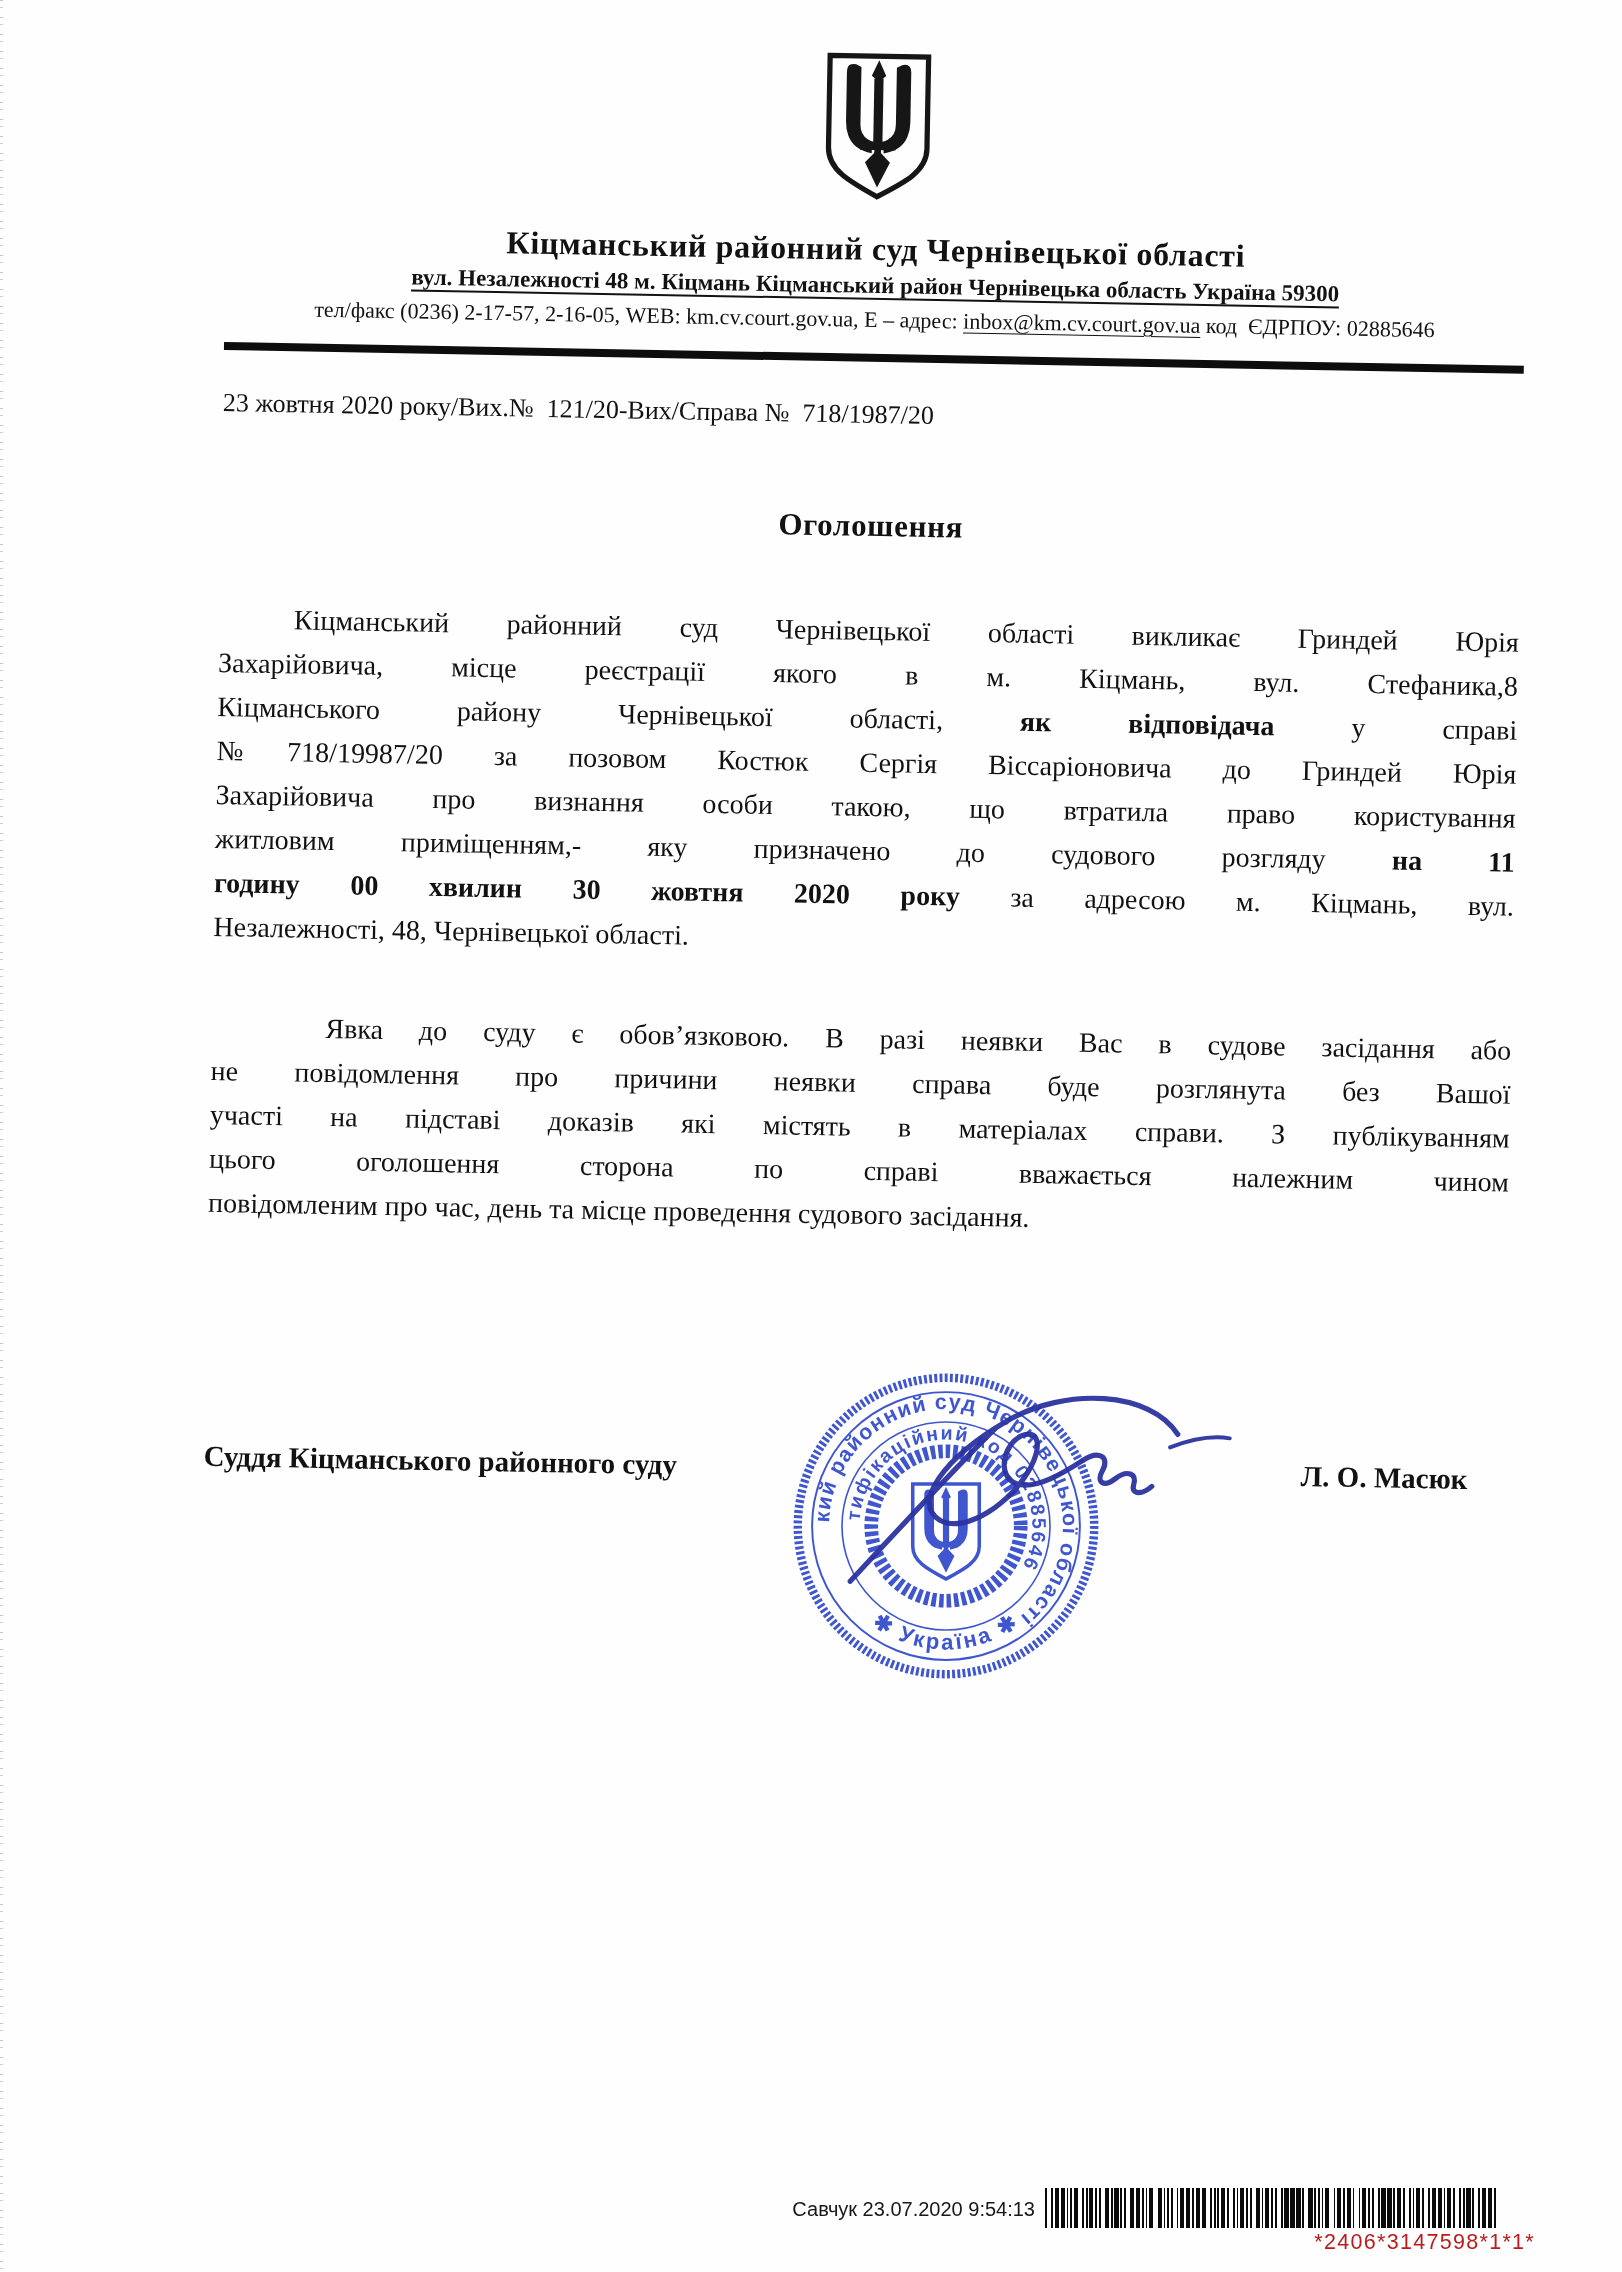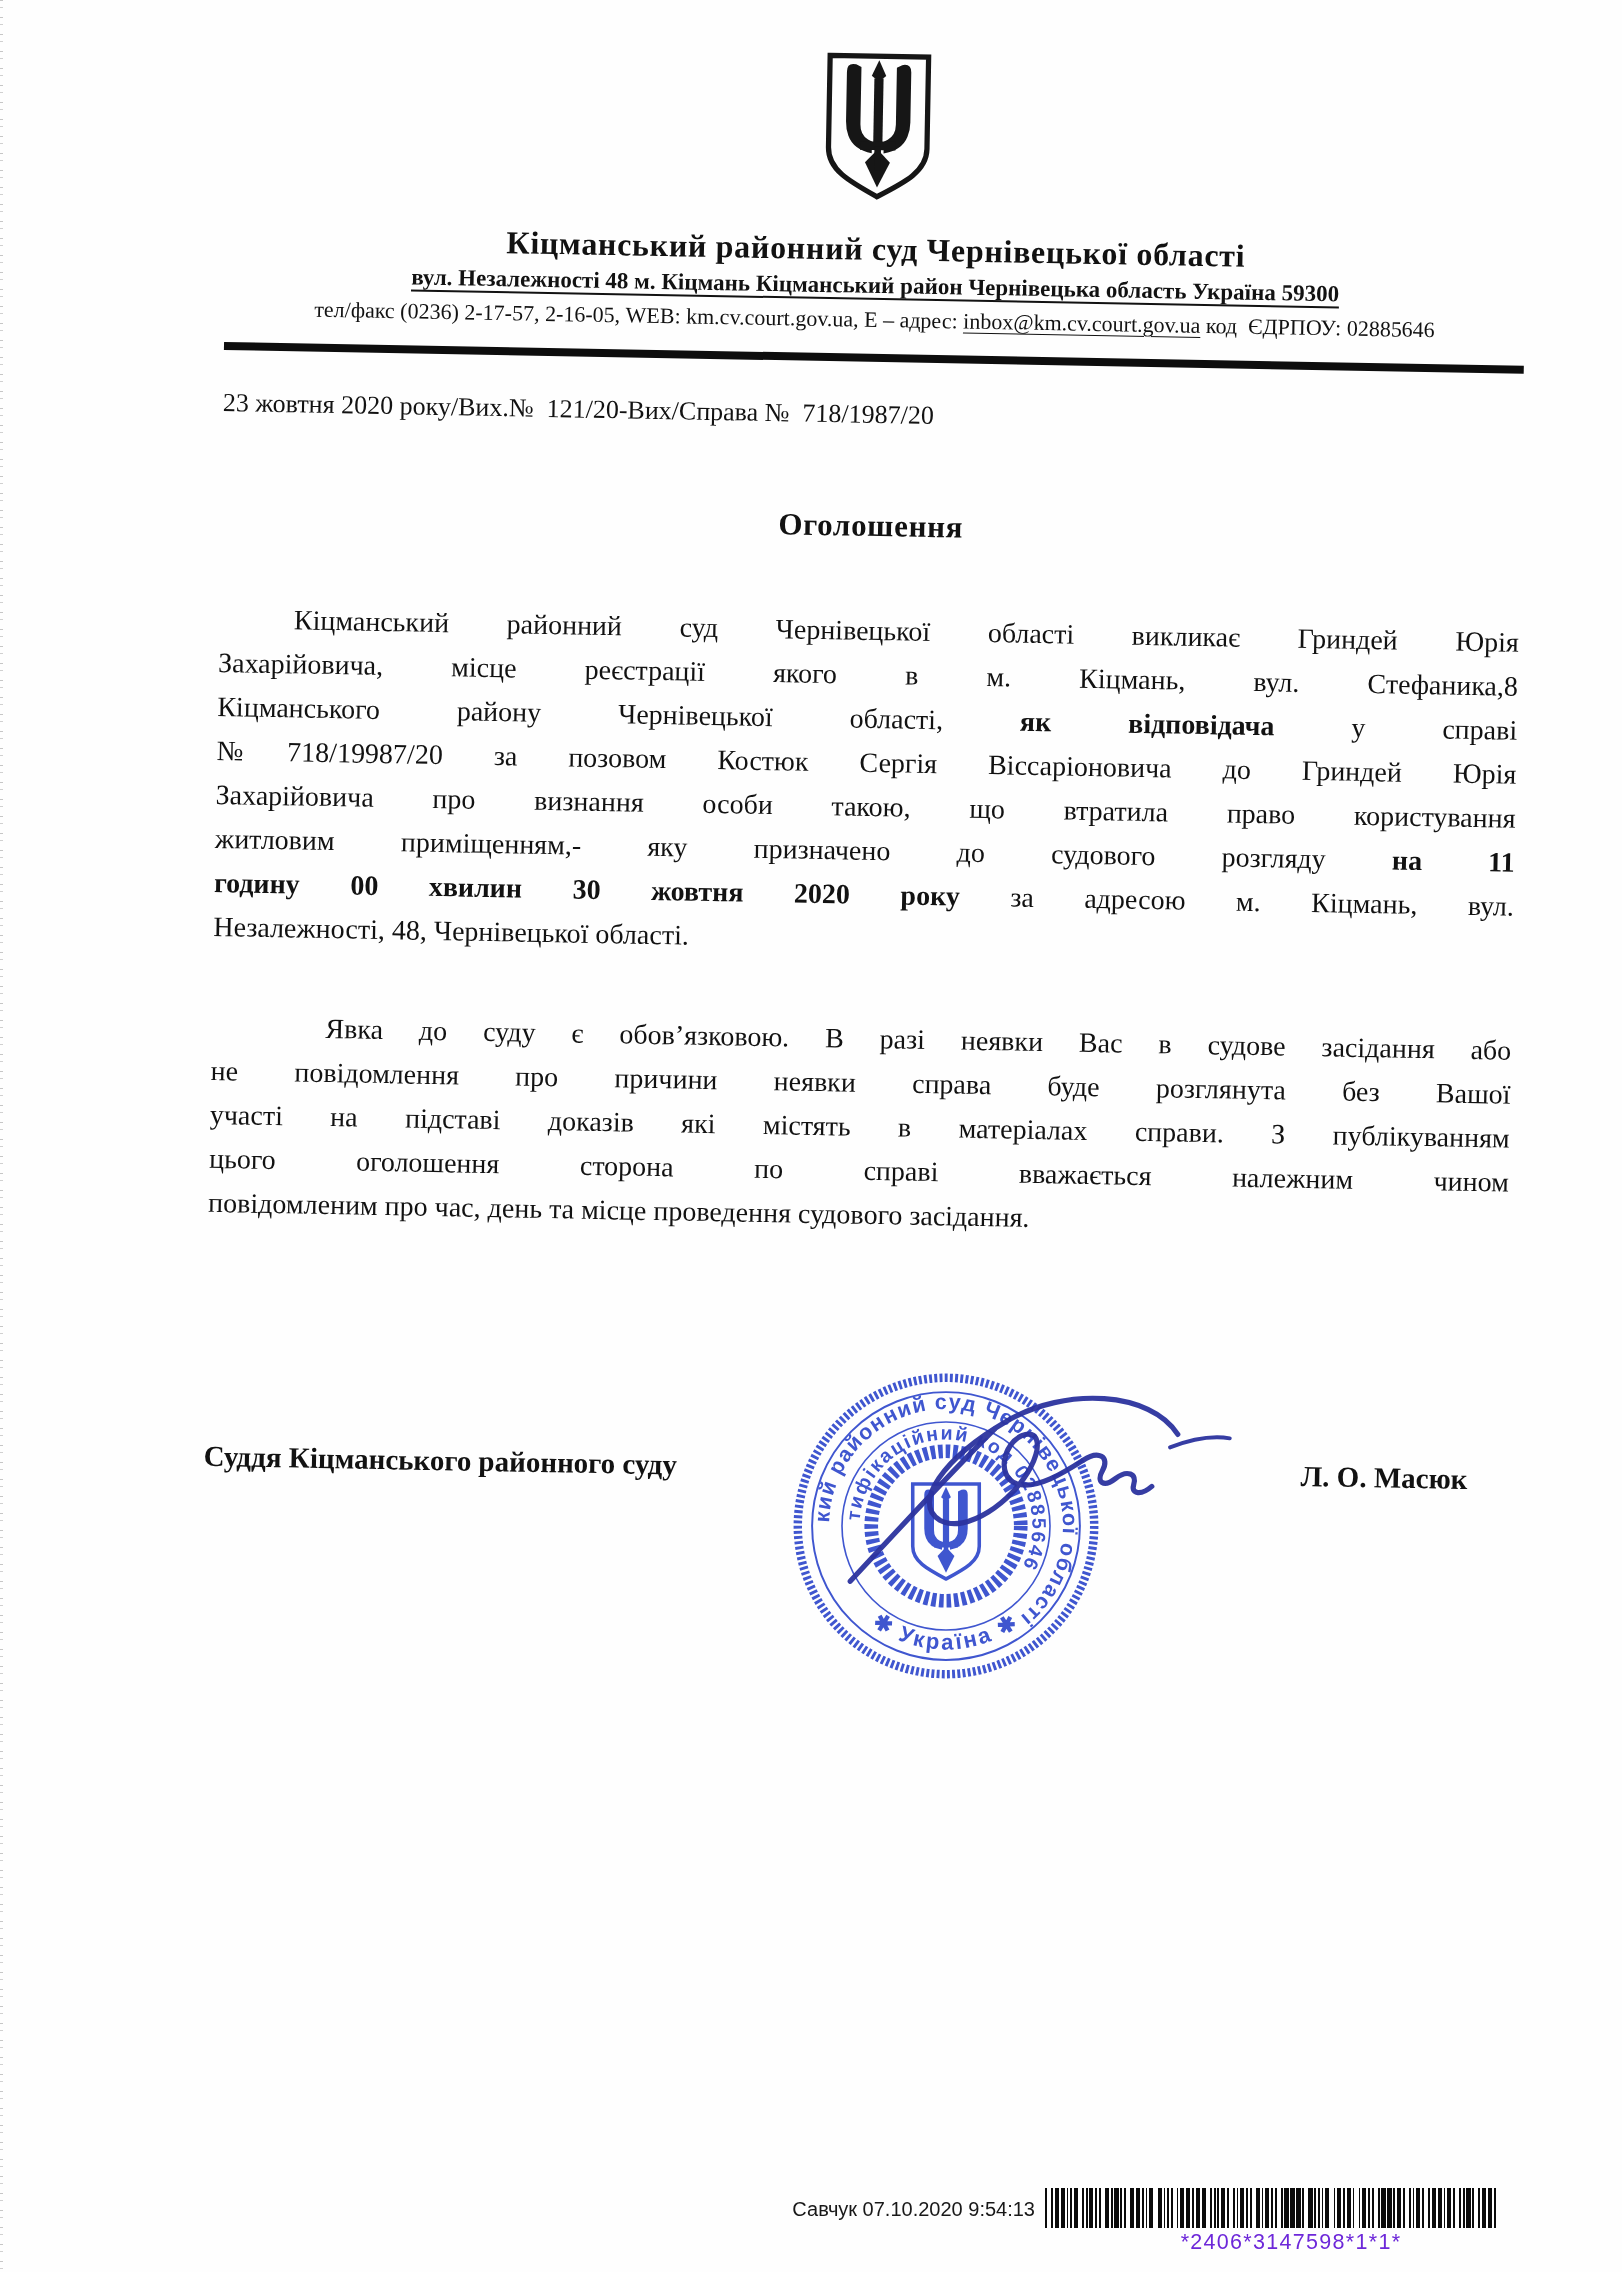--- a/index.html
+++ b/index.html
@@ -155,7 +155,7 @@
     </g>
   </svg>
 
-  <div class="scan-note">Савчук 07.10.2020 9:54:13</div>
+  <div class="scan-note">Савчук 23.07.2020 9:54:13</div>
   <div class="barcode" id="barcode">
       <div class="bar" style="width: 1.8px;"></div>
       <div class="sp" style="width: 4.2px;"></div>

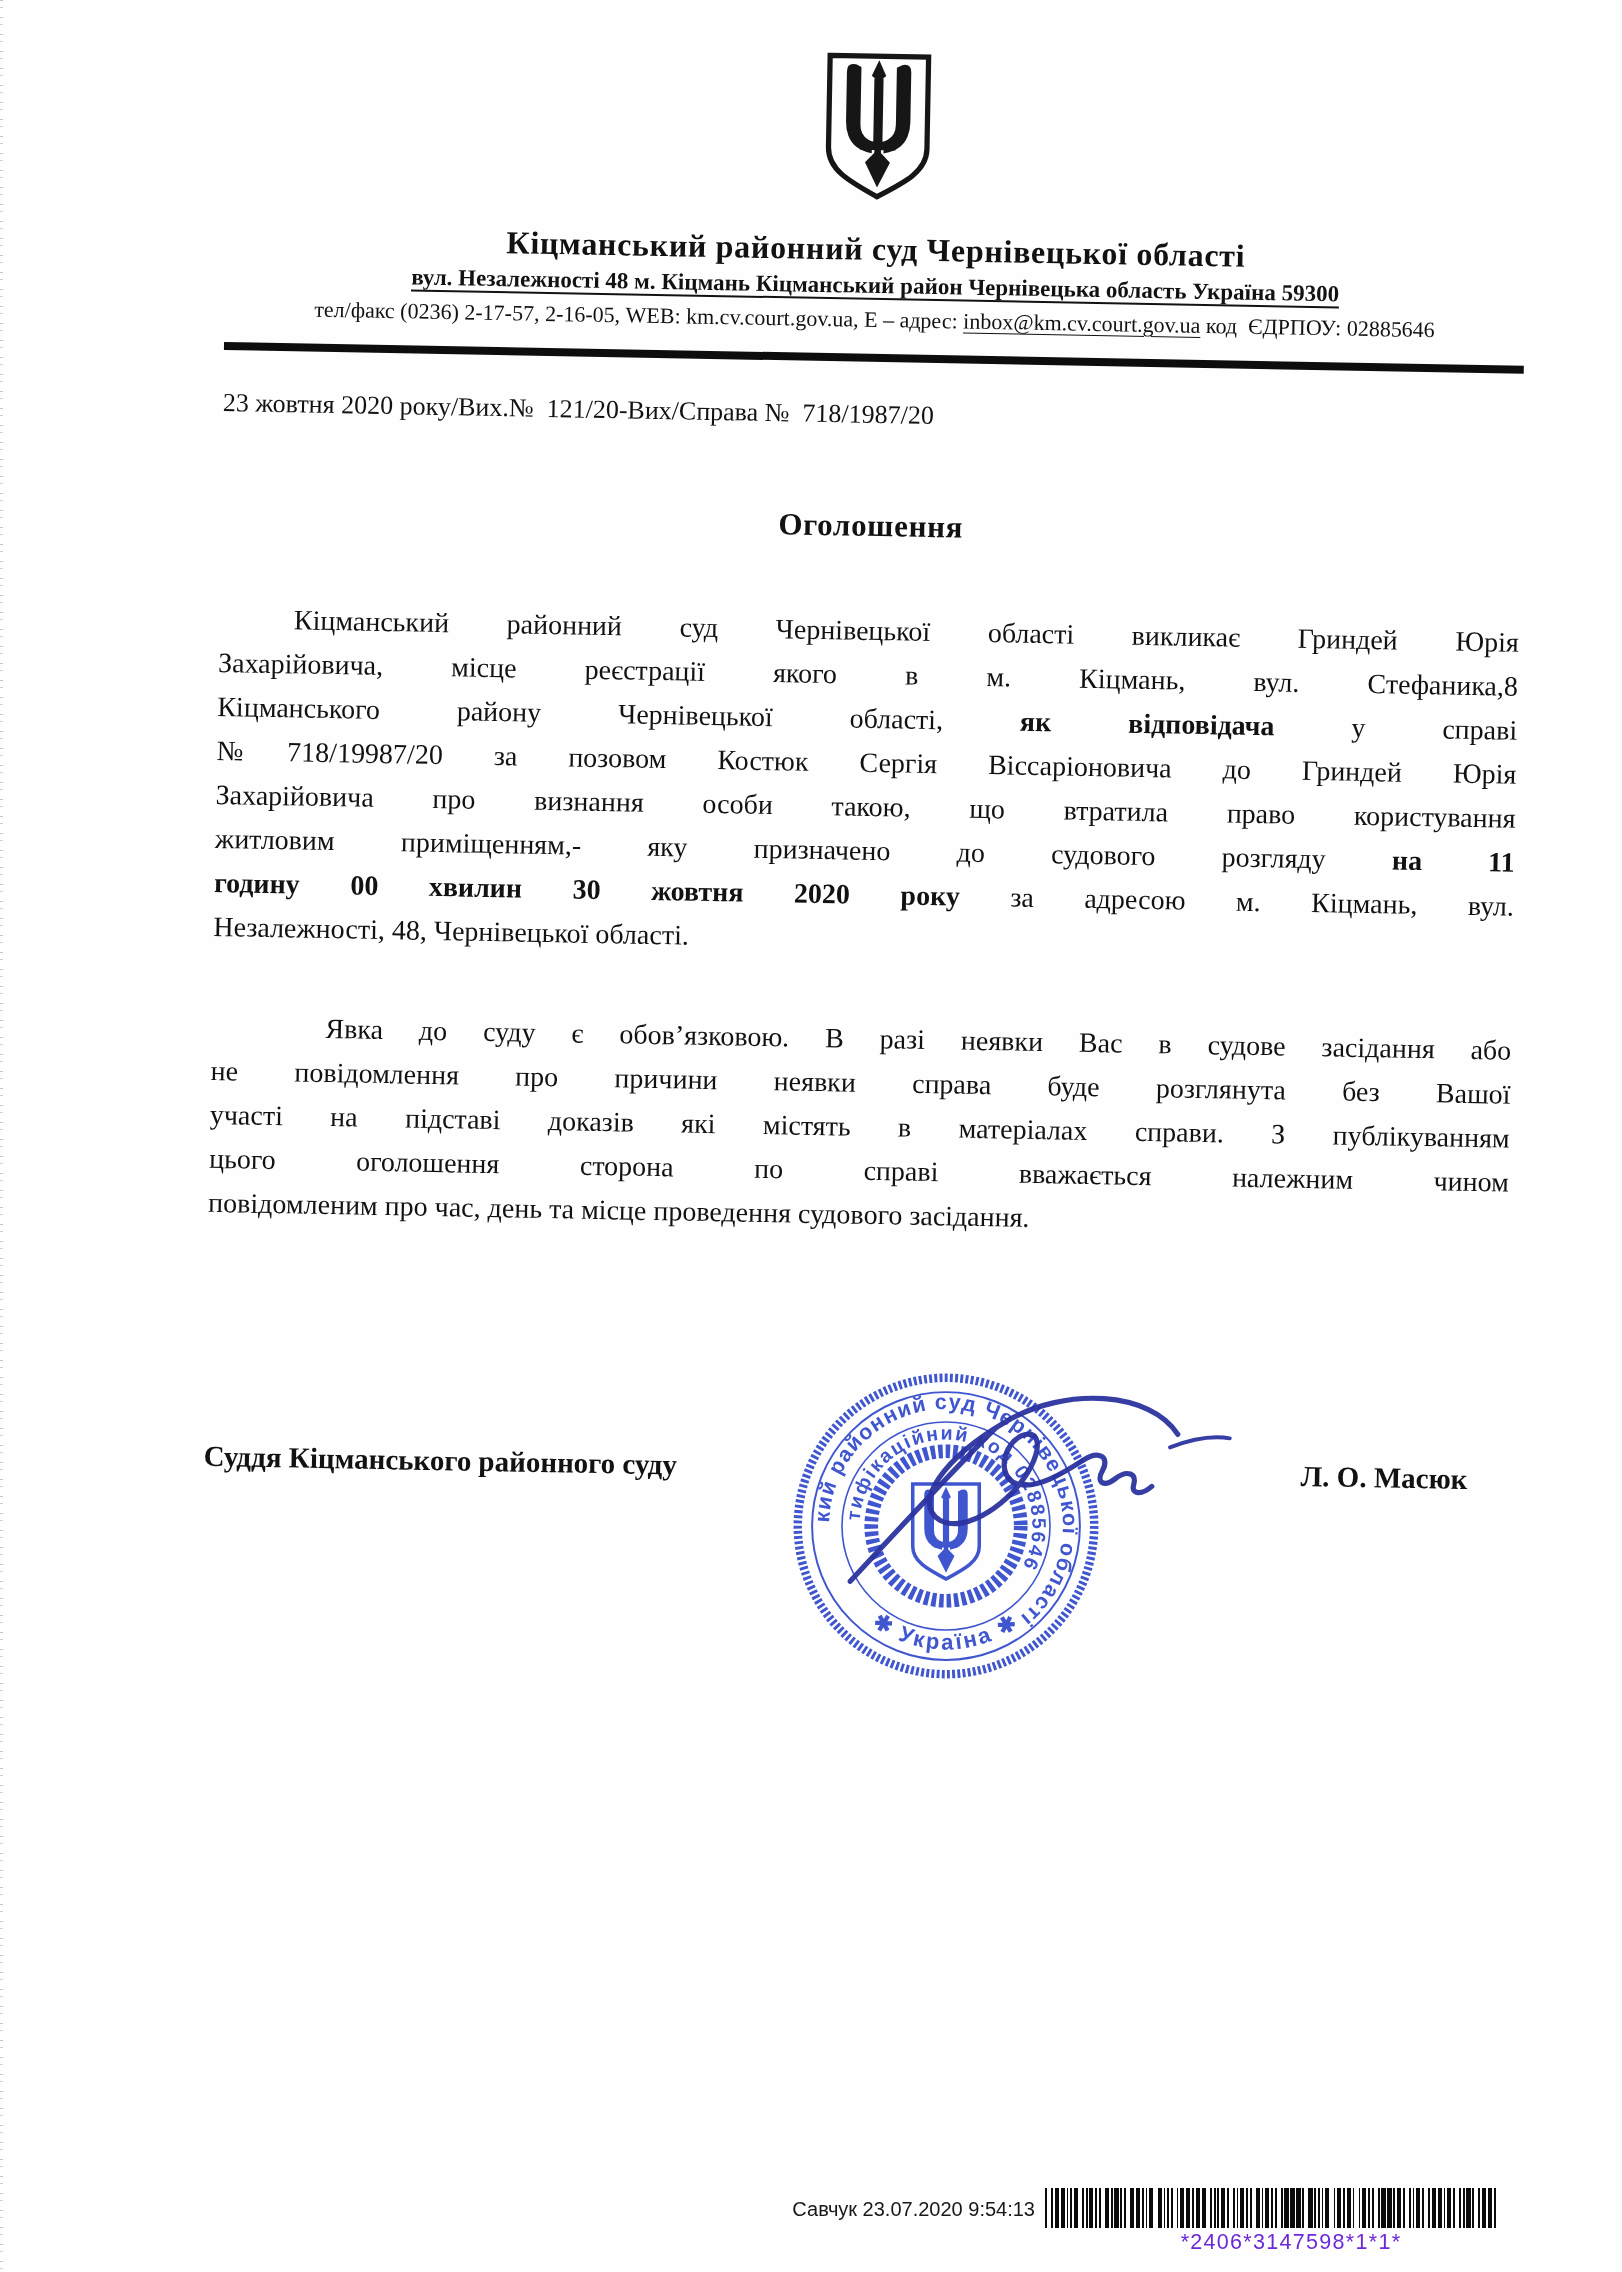--- a/index.html
+++ b/index.html
@@ -47,8 +47,8 @@
   .barcode{position:absolute;left:1045px;top:2188px;height:40px;display:flex;align-items:stretch;}
   .barcode .bar{background:#0a0a0a;flex:0 0 auto;height:100%;}
   .barcode .sp{flex:0 0 auto;height:100%;}
-  .barcode-label{position:absolute;left:1047px;top:2230px;width:488px;text-align:center;
-    font-family:"Liberation Sans",sans-serif;font-size:21.5px;letter-spacing:1.3px;color:#6d28d9;}
+  .barcode-label{position:absolute;left:1047px;top:2230px;width:488px;text-align:right;
+    font-family:"Liberation Sans",sans-serif;font-size:21.5px;letter-spacing:1.3px;color:#b91c1c;}
 </style>
 </head>
 <body>

